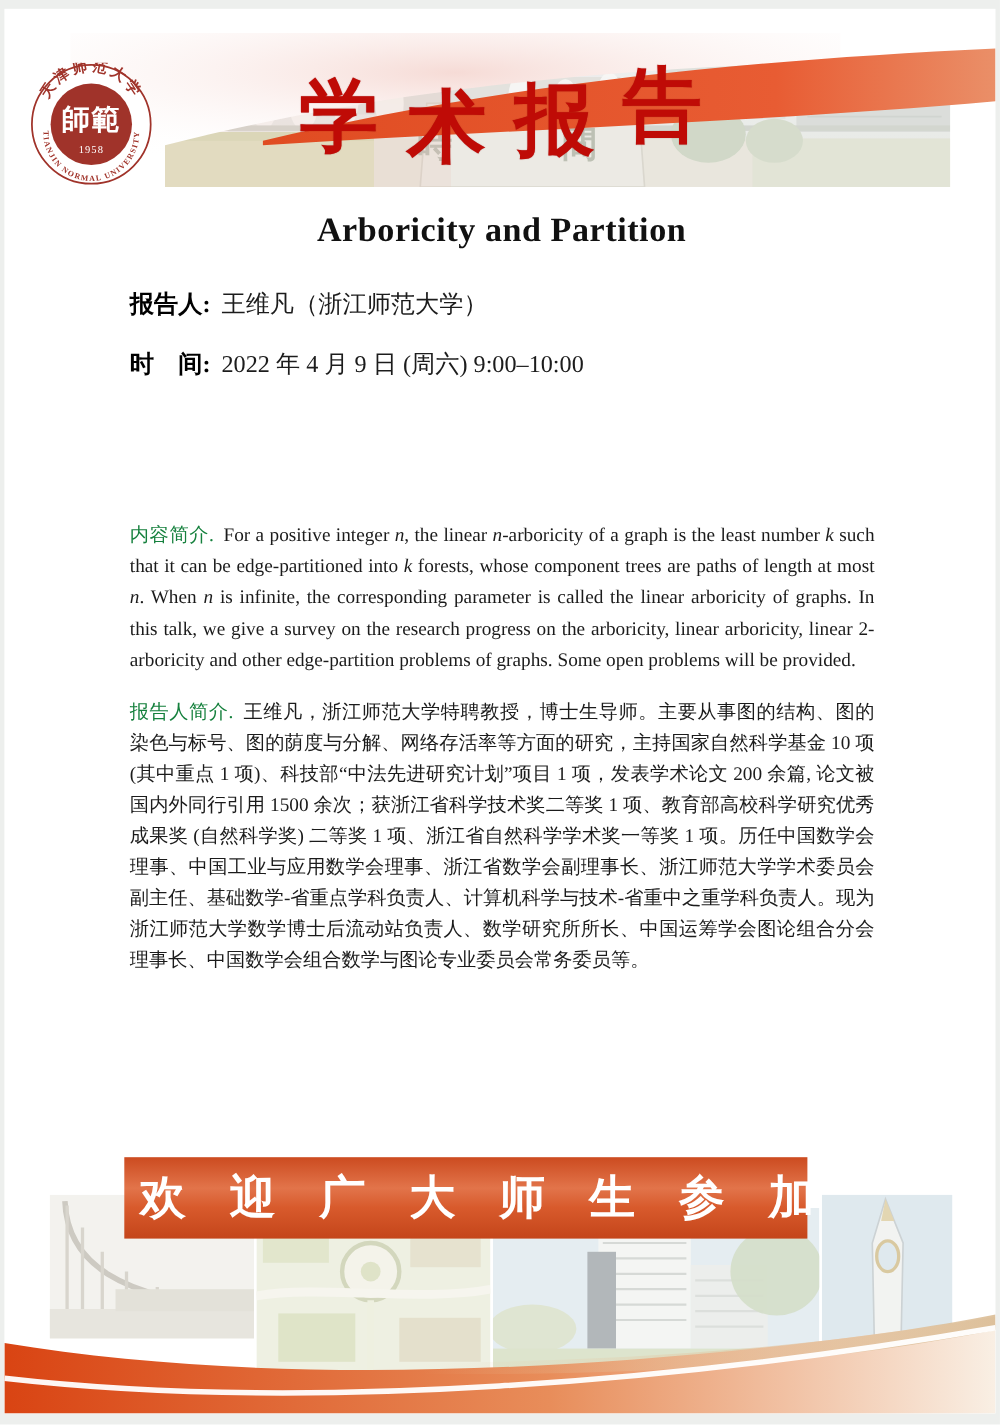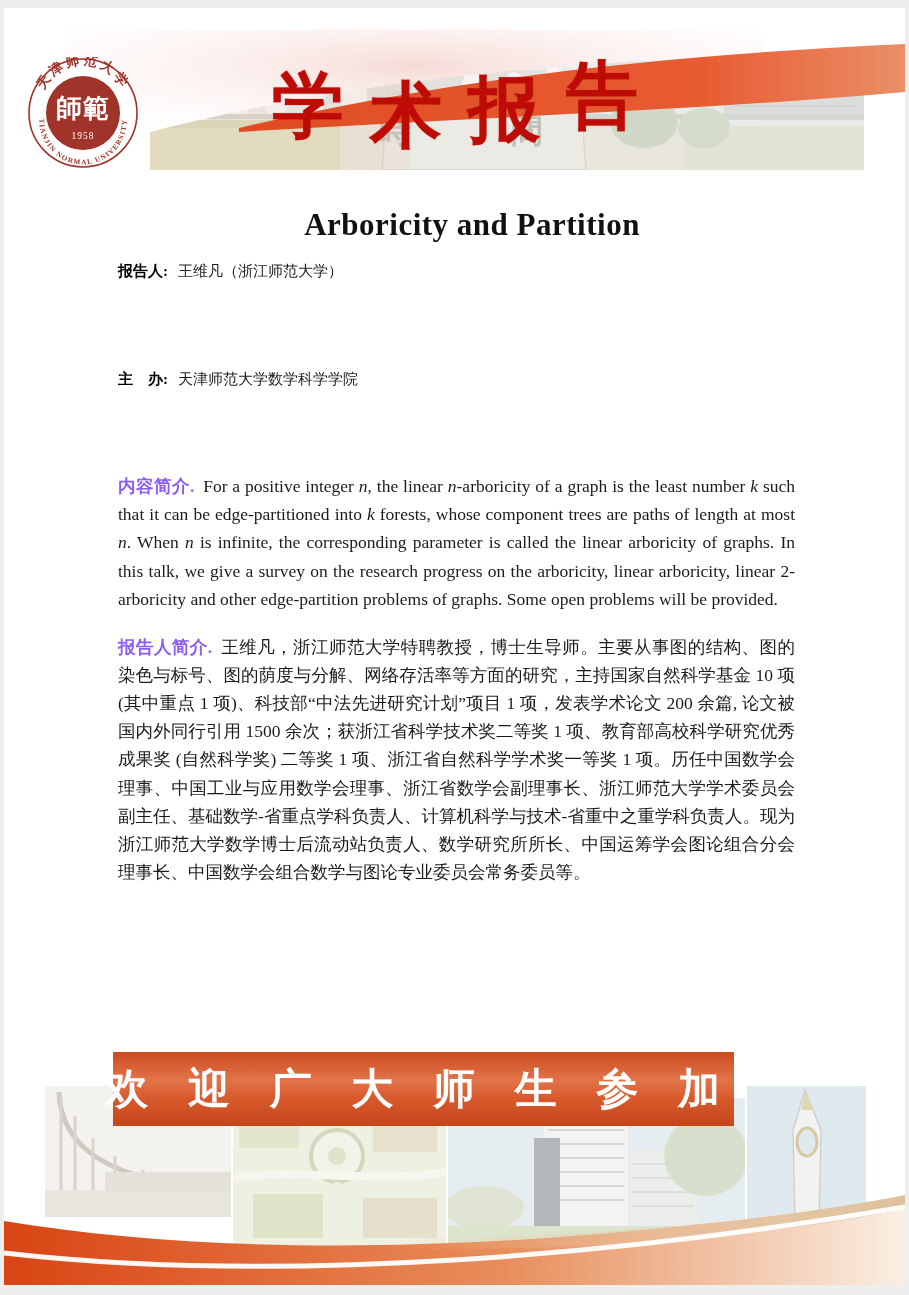--- a/index.html
+++ b/index.html
@@ -31,7 +31,7 @@
   
   .main-title{
     position:absolute;left:114px;top:183px;width:676px;
-    text-align:center;font-size:31px;font-weight:bold;color:#111;margin:16px;
+    text-align:center;font-size:31px;font-weight:bold;color:#111;margin:0;
     letter-spacing:.5px;
   }
   .info-row{position:absolute;left:114px;width:690px;font-size:15px;color:#222;}

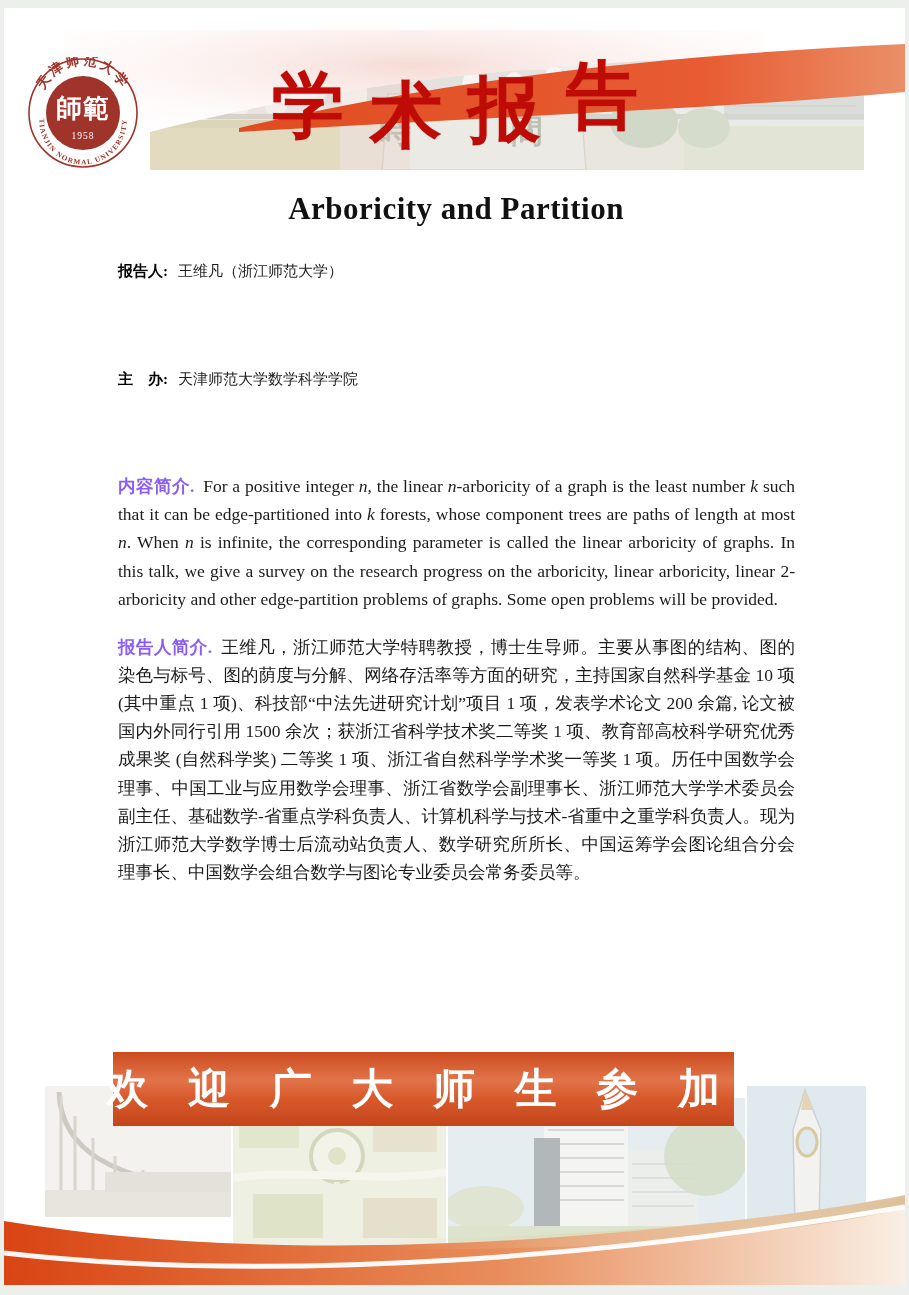--- a/index.html
+++ b/index.html
@@ -34,7 +34,7 @@
     text-align:center;font-size:31px;font-weight:bold;color:#111;margin:0;
     letter-spacing:.5px;
   }
-  .info-row{position:absolute;left:114px;width:690px;font-size:15px;color:#222;}
+  .info-row{position:absolute;left:114px;width:690px;font-size:22px;color:#222;}
   .info-row .lbl{font-weight:bold;color:#000;}
   .info-row .val{margin-left:10px;color:#1c1c1c;}
   .row-0{top:254px;} .row-1{top:308px;} .row-2{top:362px;} .row-3{top:415px;}

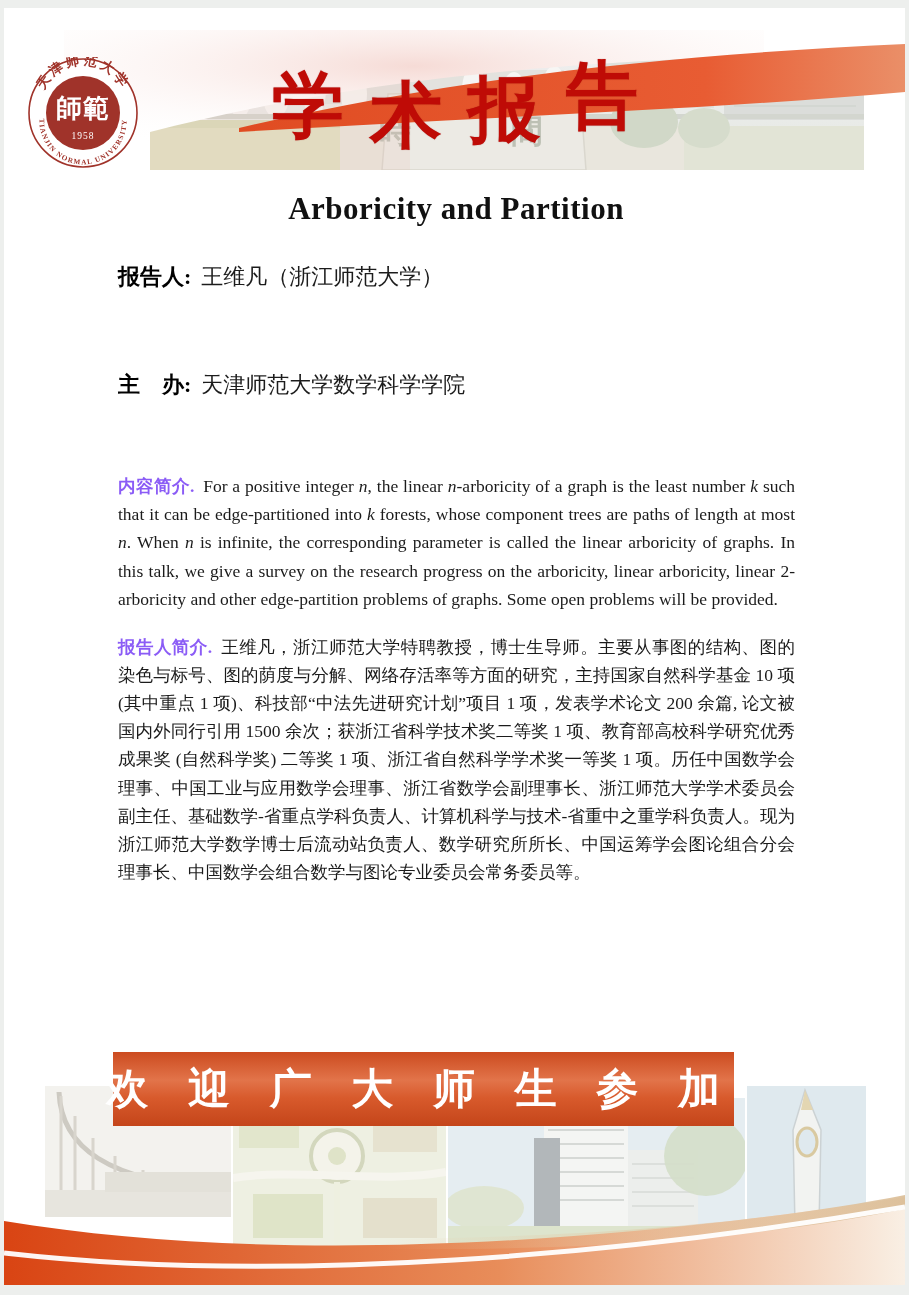--- a/index.html
+++ b/index.html
@@ -169,6 +169,9 @@
   <div class="info-row row-0">
     <span class="lbl">报告人:</span><span class="val">王维凡（浙江师范大学）</span>
   </div>
+  <div class="info-row row-1">
+    <span class="lbl">时　间:</span><span class="val">2022 年 4 月 9 日 (周六) 9:00–10:00</span>
+  </div>
   <div class="info-row row-2">
     <span class="lbl">主　办:</span><span class="val">天津师范大学数学科学学院</span>
   </div>

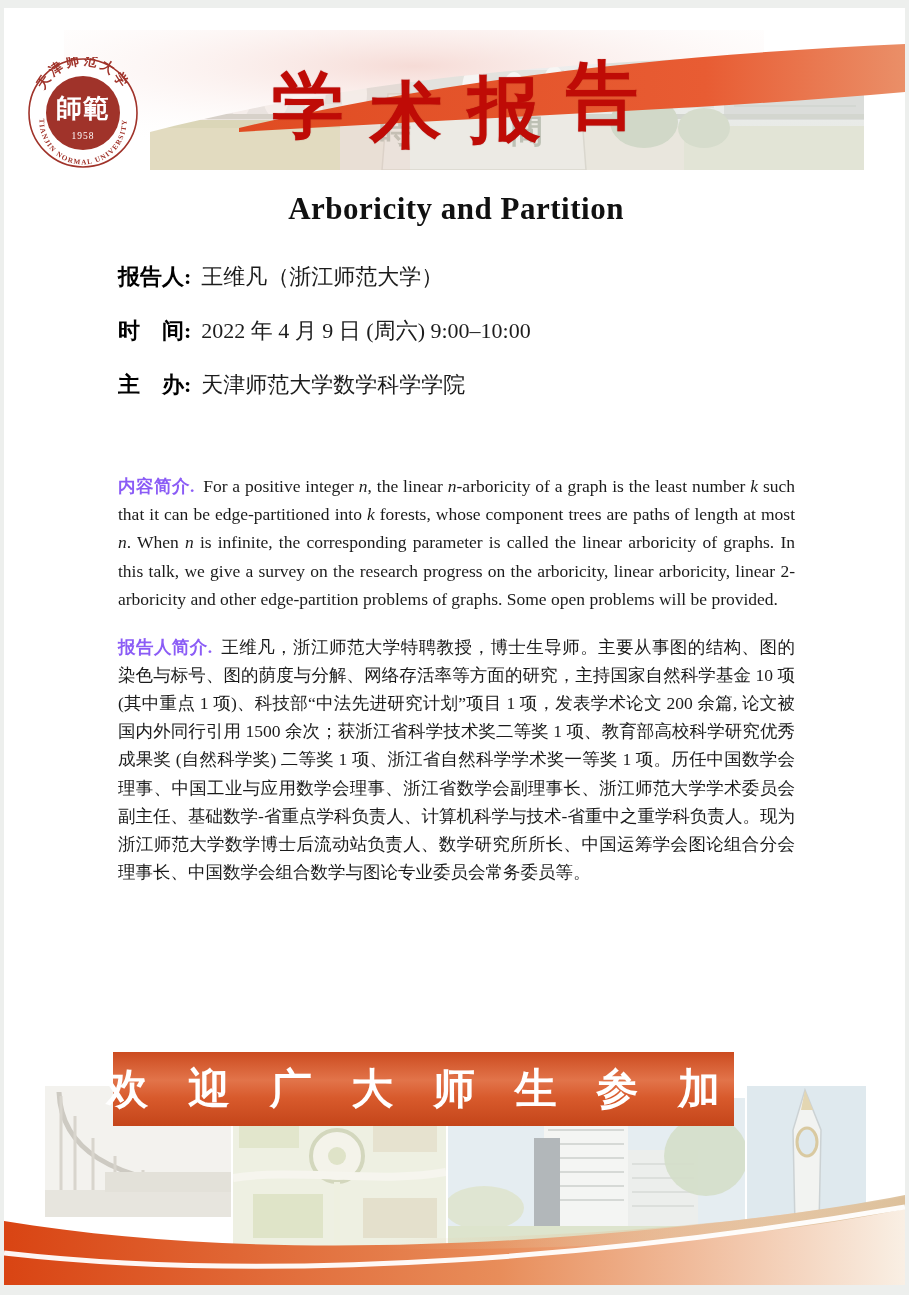--- a/index.html
+++ b/index.html
@@ -172,9 +172,6 @@
   <div class="info-row row-1">
     <span class="lbl">时　间:</span><span class="val">2022 年 4 月 9 日 (周六) 9:00–10:00</span>
   </div>
-  <div class="info-row row-2">
-    <span class="lbl">主　办:</span><span class="val">天津师范大学数学科学学院</span>
-  </div>
 
   <p class="para abstract"><span class="plabel">内容简介.</span> <span>For a positive integer <i>n</i>, the linear <i>n</i>-arboricity of a graph is the least number <i>k</i> such that it can be edge-partitioned into <i>k</i> forests, whose component trees are paths of length at most <i>n</i>. When <i>n</i> is infinite, the corresponding parameter is called the linear arboricity of graphs. In this talk, we give a survey on the research progress on the arboricity, linear arboricity, linear 2-arboricity and other edge-partition problems of graphs. Some open problems will be provided.</span></p>
 

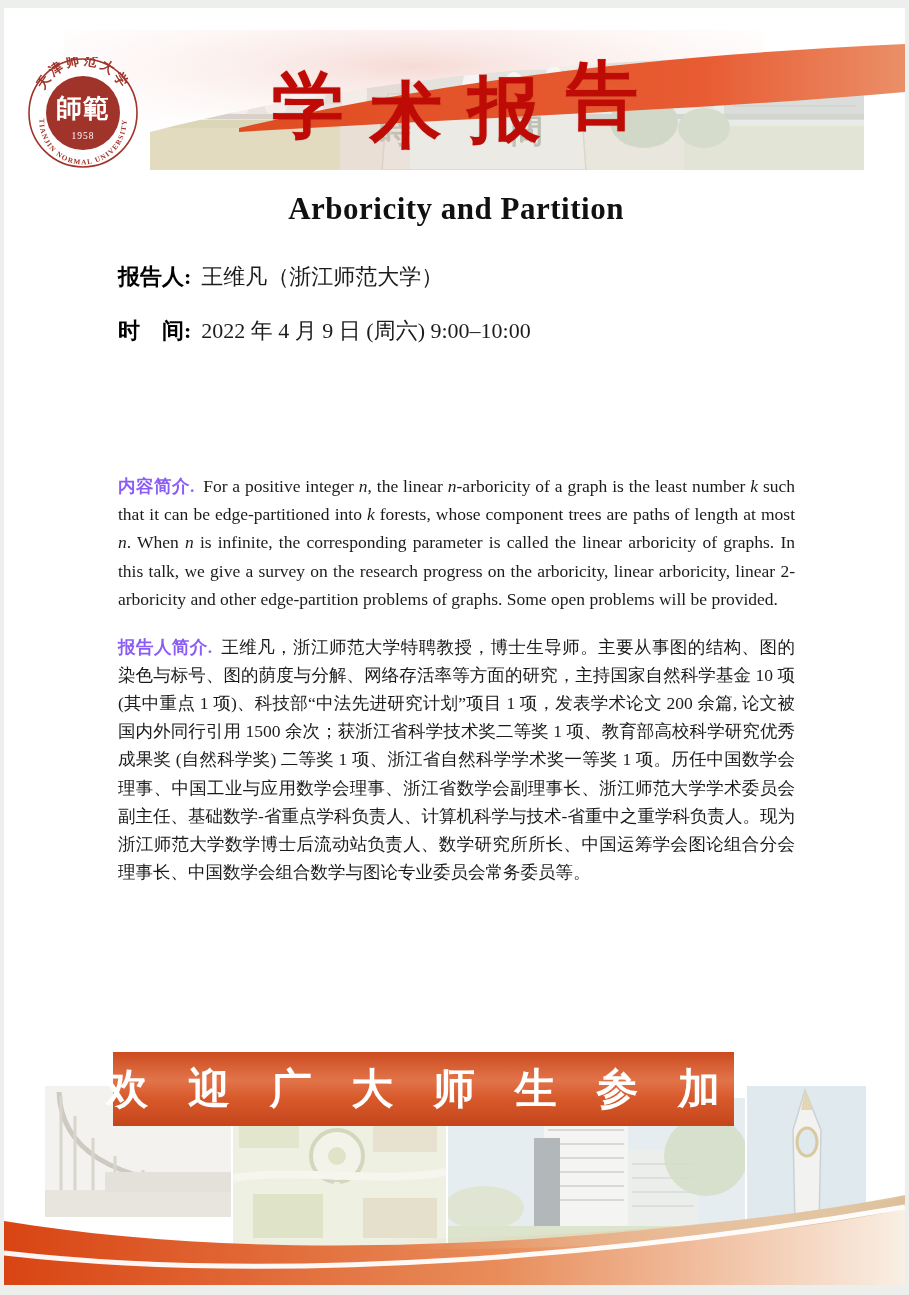--- a/index.html
+++ b/index.html
@@ -42,7 +42,7 @@
     position:absolute;left:114px;width:677px;
     font-size:17.5px;line-height:28.4px;text-align:justify;color:#1b1b1b;
   }
-  .para .plabel{font-weight:bold;color:#8b5cf6;}
+  .para .plabel{font-weight:normal;color:#15803d;}
   .abstract{top:446px;}
   .bio{top:607px;line-height:28.2px;}
   

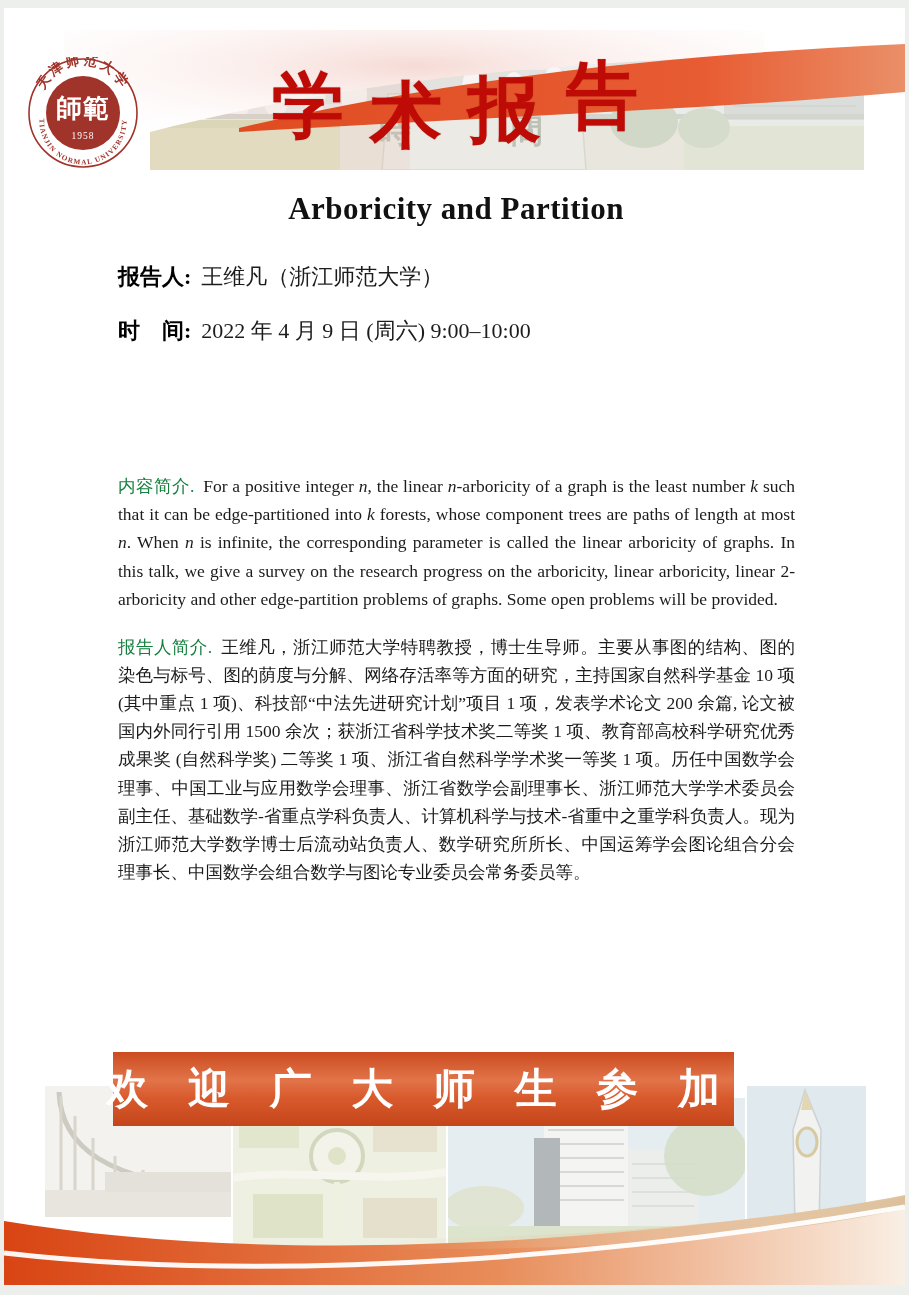--- a/index.html
+++ b/index.html
@@ -50,7 +50,7 @@
     position:absolute;left:109px;top:1044px;width:621px;height:74px;z-index:6;
     background:linear-gradient(180deg,#c94a20 0%,#e féré 0%) ;
     background:linear-gradient(180deg,#cc4b20 0%,#e2744a 38%,#d85a2c 62%,#c4451a 100%);
-    display:flex;align-items:center;justify-content:flex-end;
+    display:flex;align-items:center;justify-content:flex-start;
   }
   .welcome-banner .wtext{
     font-family:"Liberation Sans","DejaVu Sans",sans-serif;

